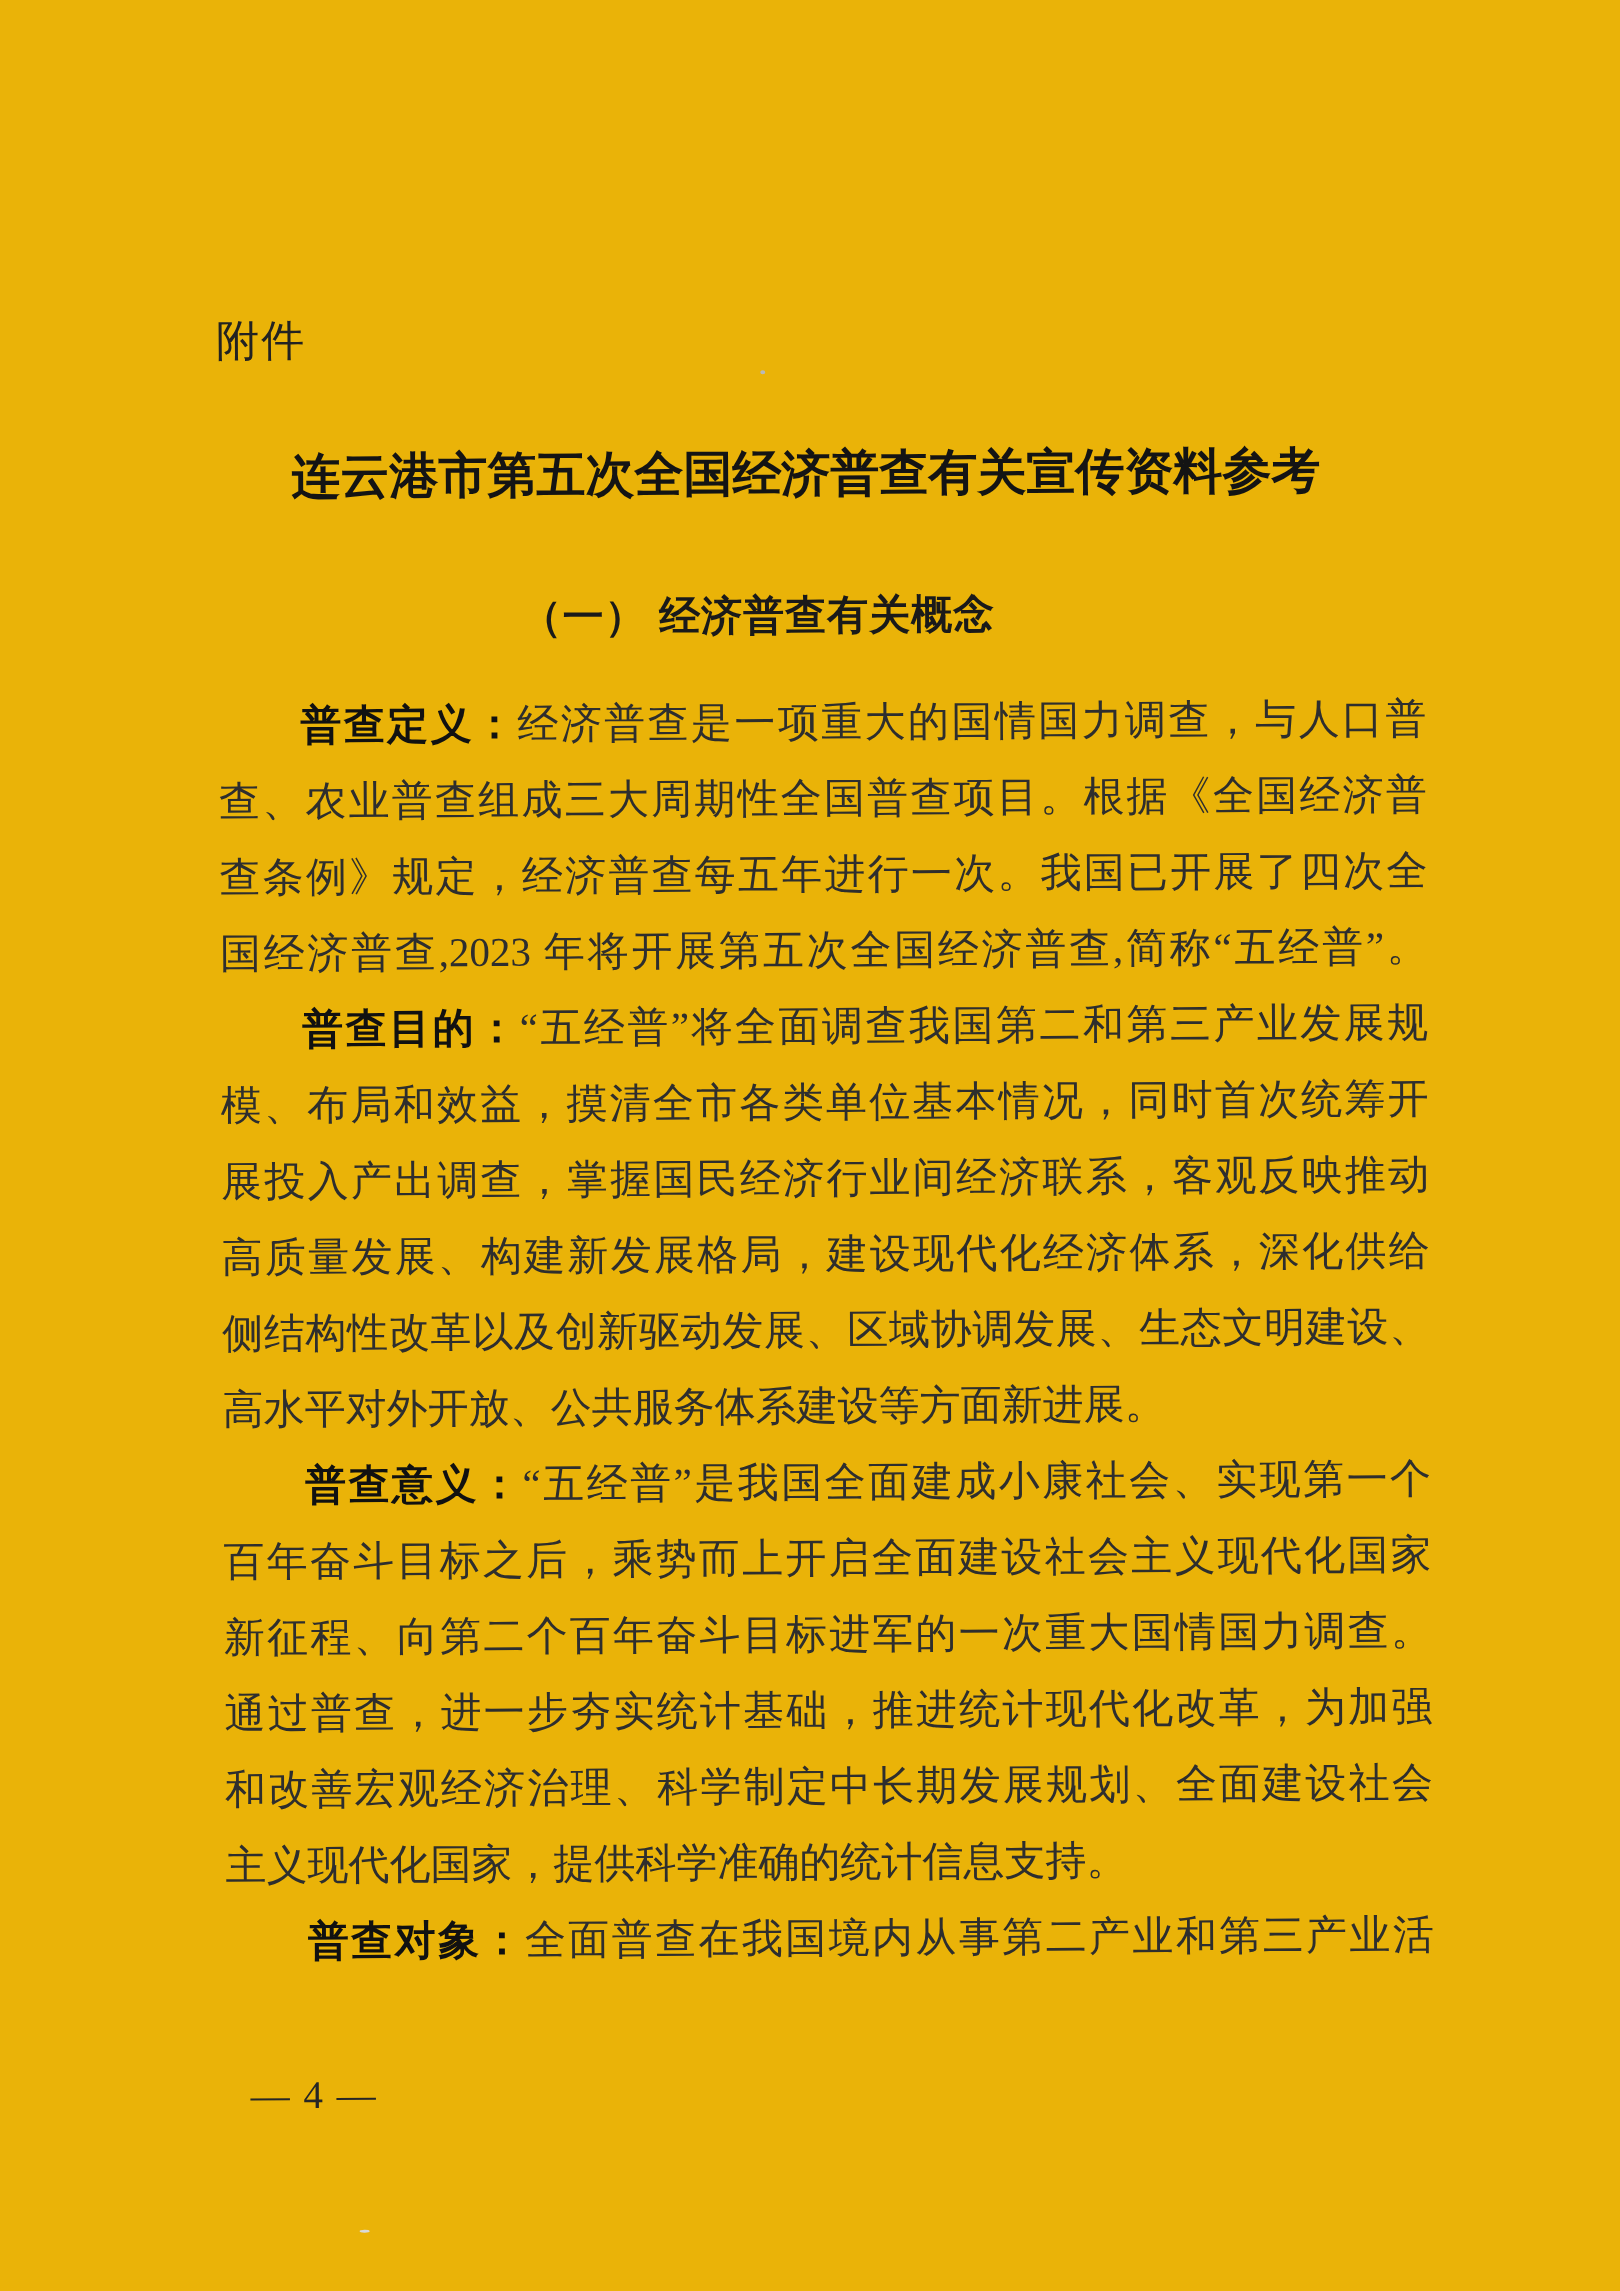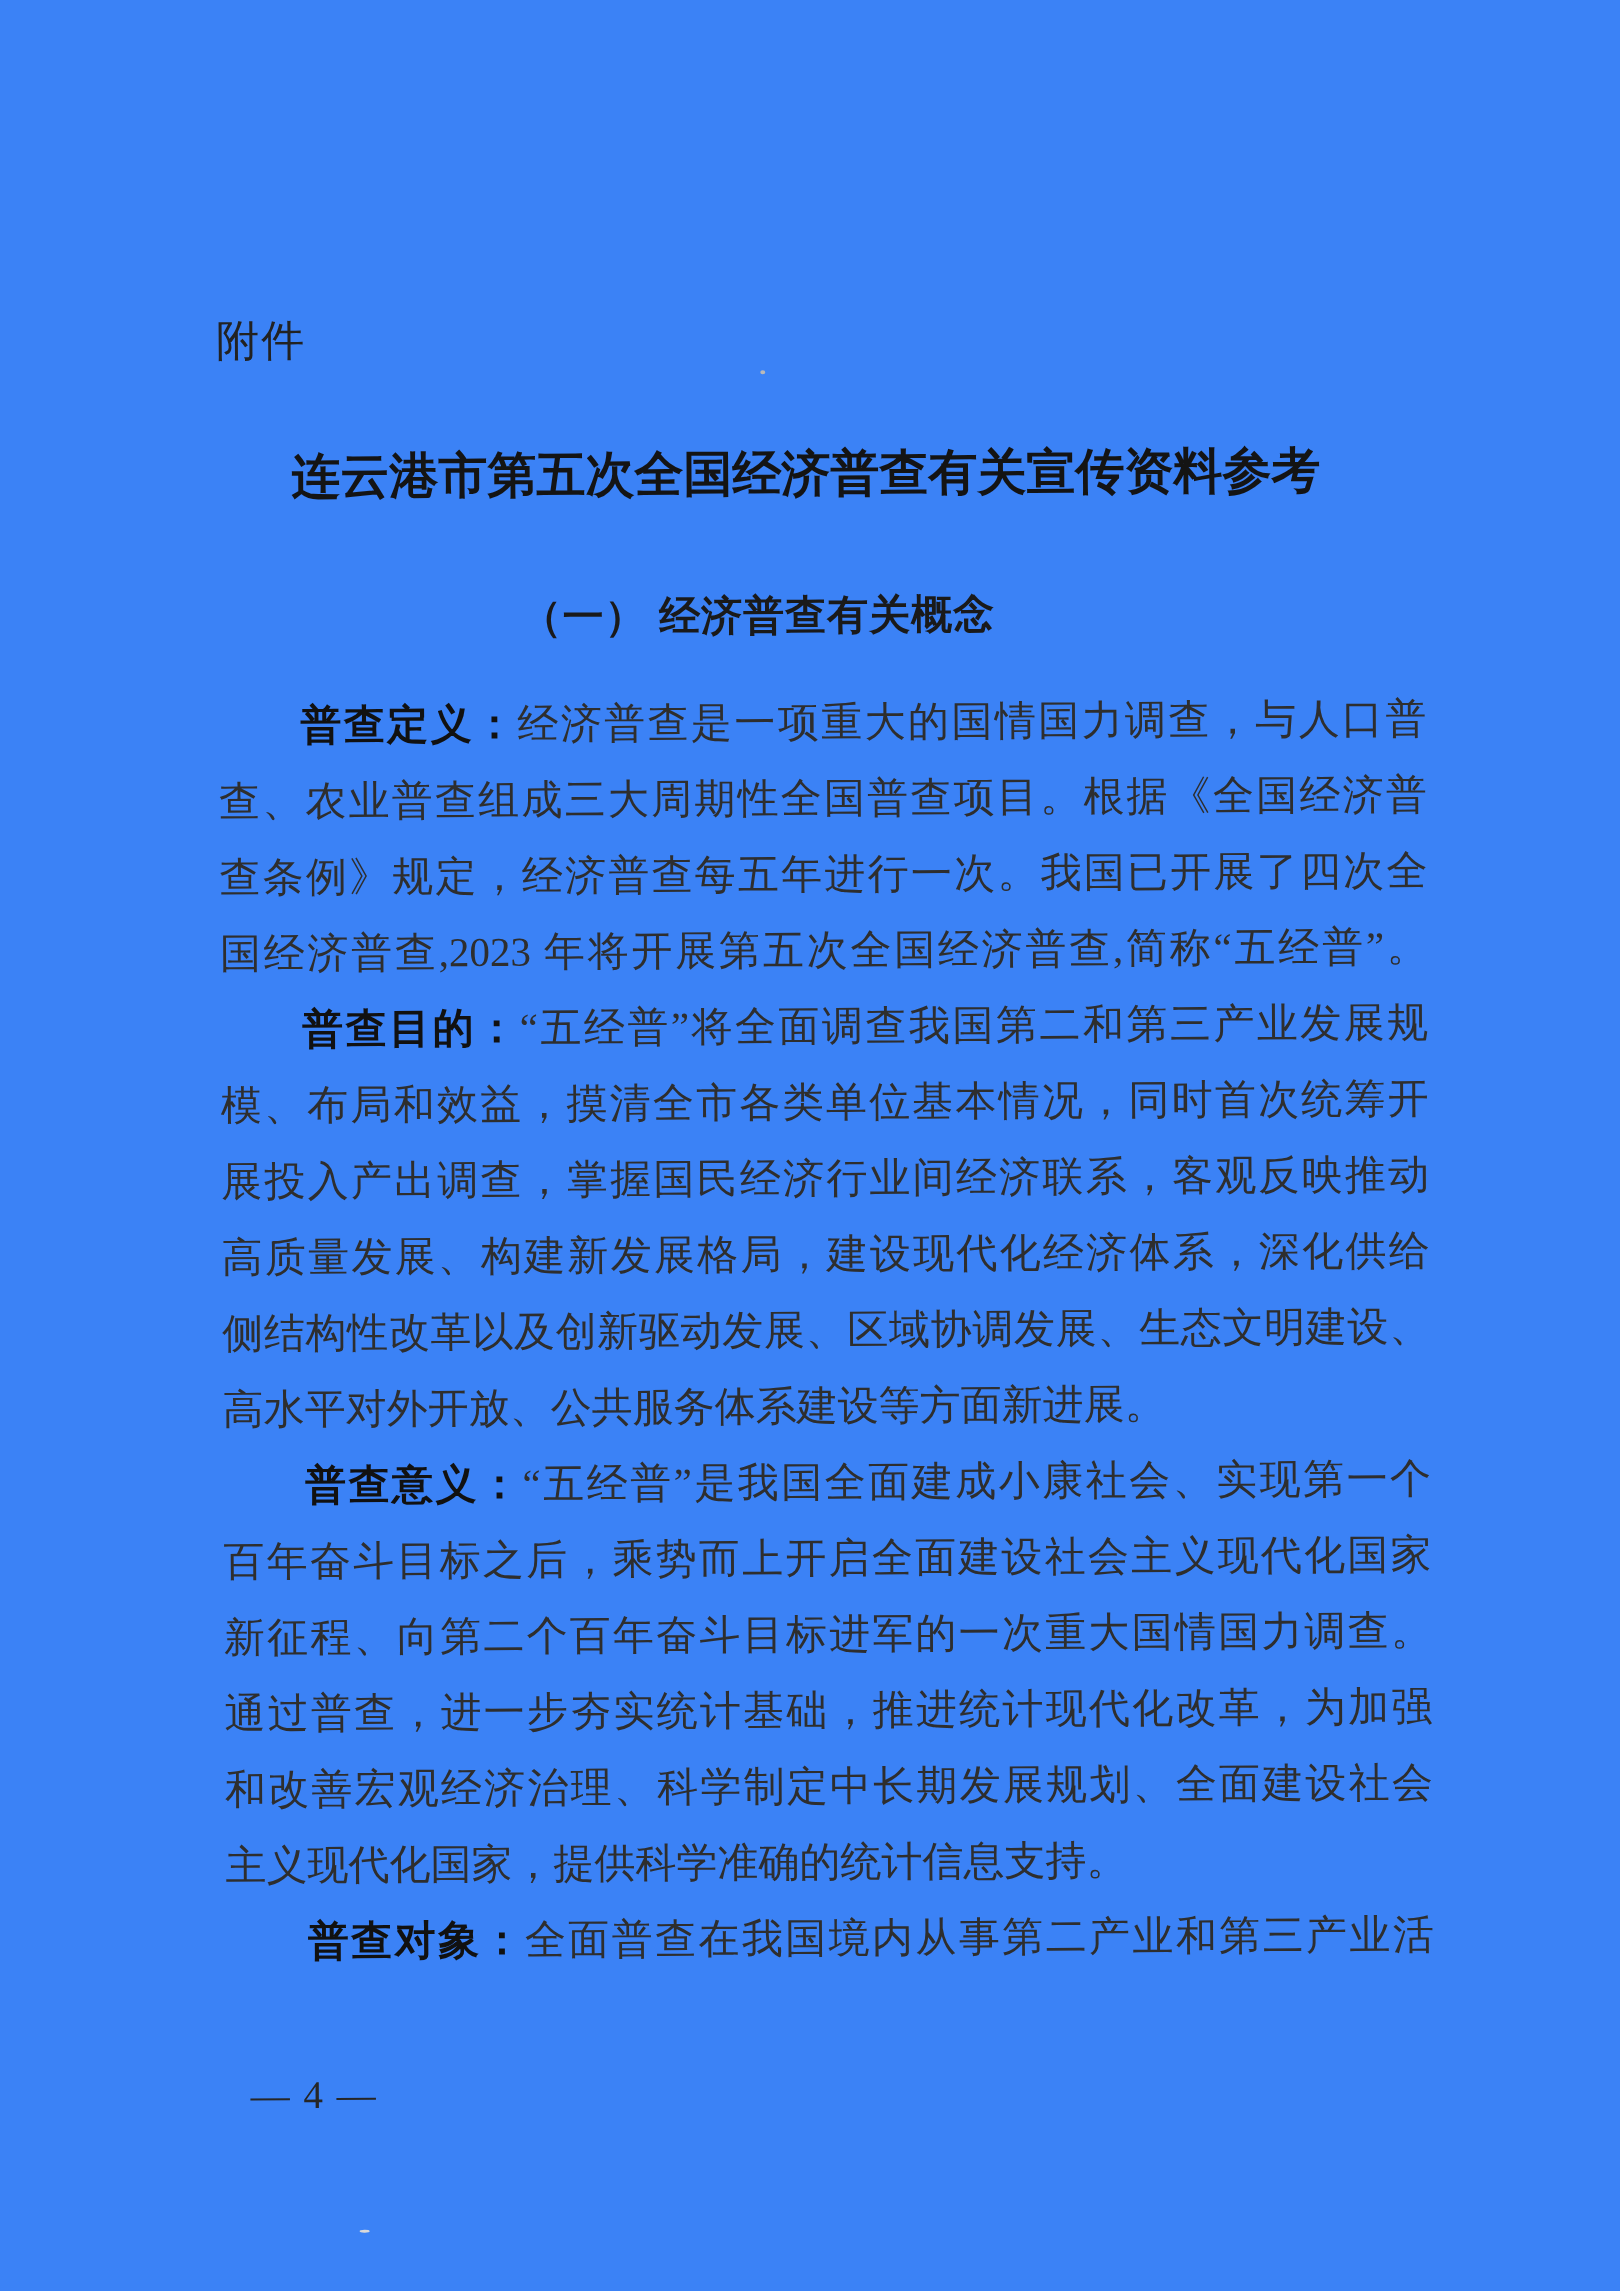--- a/index.html
+++ b/index.html
@@ -7,7 +7,7 @@
     position: relative;
     width: 1620px;
     height: 2292px;
-    background: #3b82f6;
+    background: #eab308;
     overflow: hidden;
     font-family: "Liberation Serif", "DejaVu Serif", serif;
     color: #2a2a2a;

